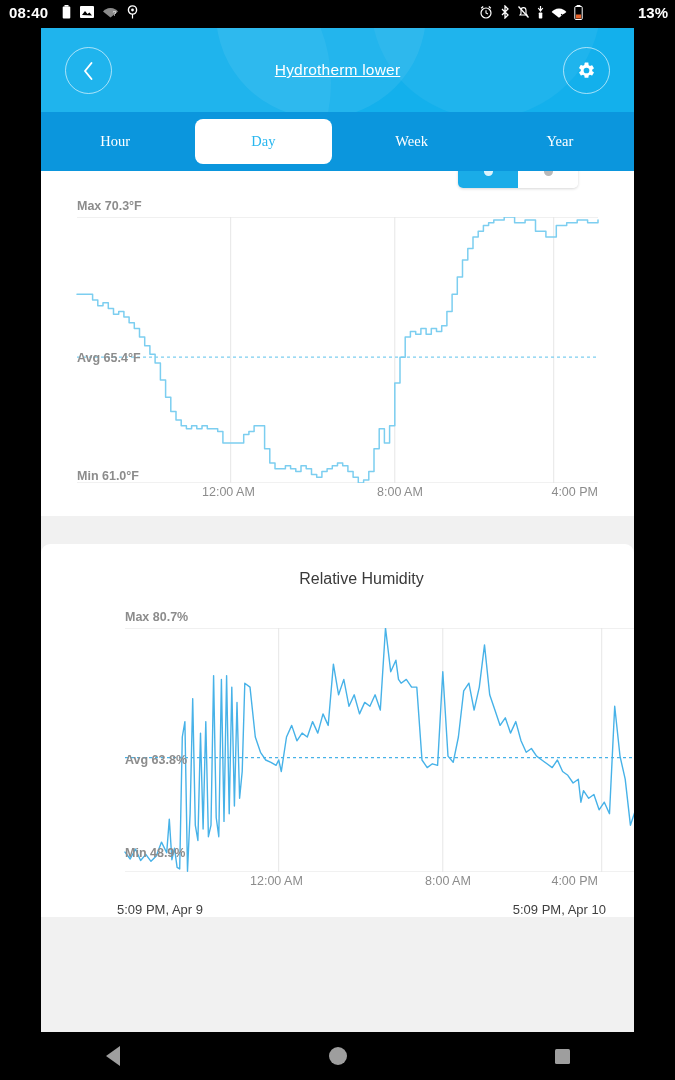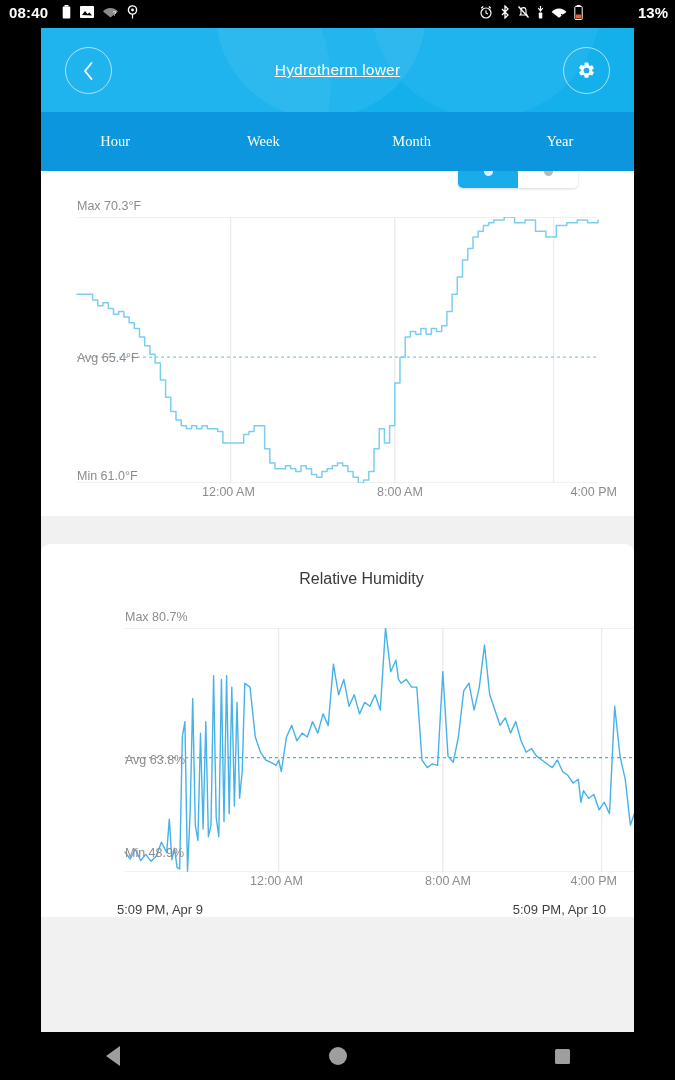--- a/index.html
+++ b/index.html
@@ -220,6 +220,9 @@
   <div class="tabs">
     <div class="tab">
         <span>Hour</span>
+      </div>
+    <div class="tab active">
+        <span>Day</span>
       </div>
     <div class="tab">
         <span>Week</span>

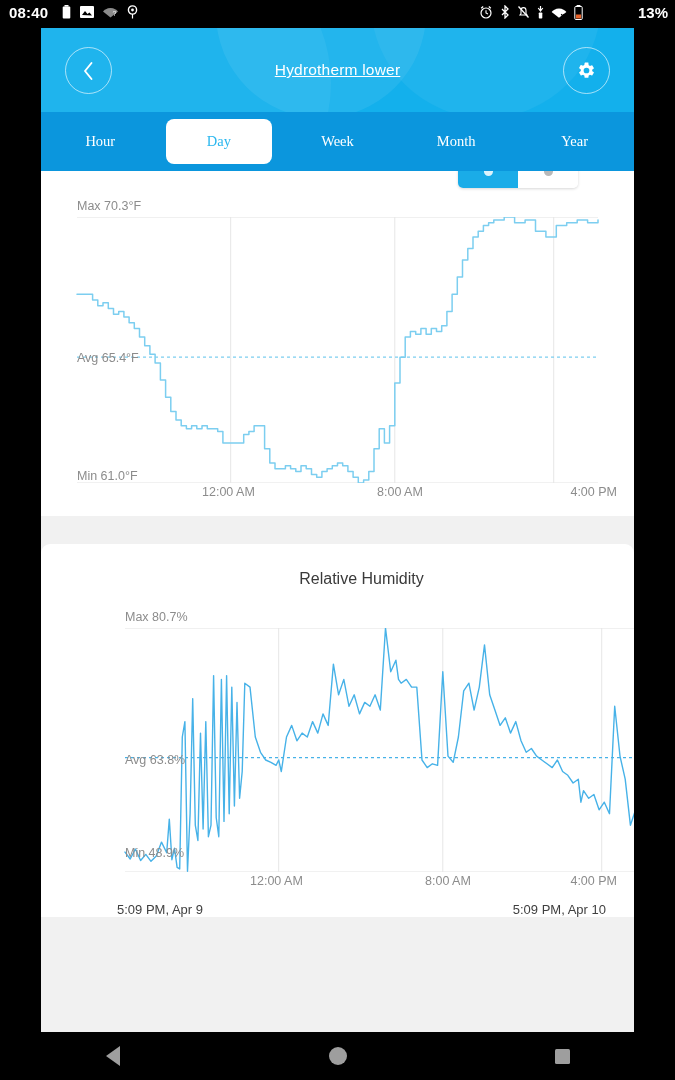--- a/index.html
+++ b/index.html
@@ -226,9 +226,6 @@
       </div>
     <div class="tab">
         <span>Week</span>
-      </div>
-    <div class="tab">
-        <span>Month</span>
       </div>
     <div class="tab">
         <span>Year</span>

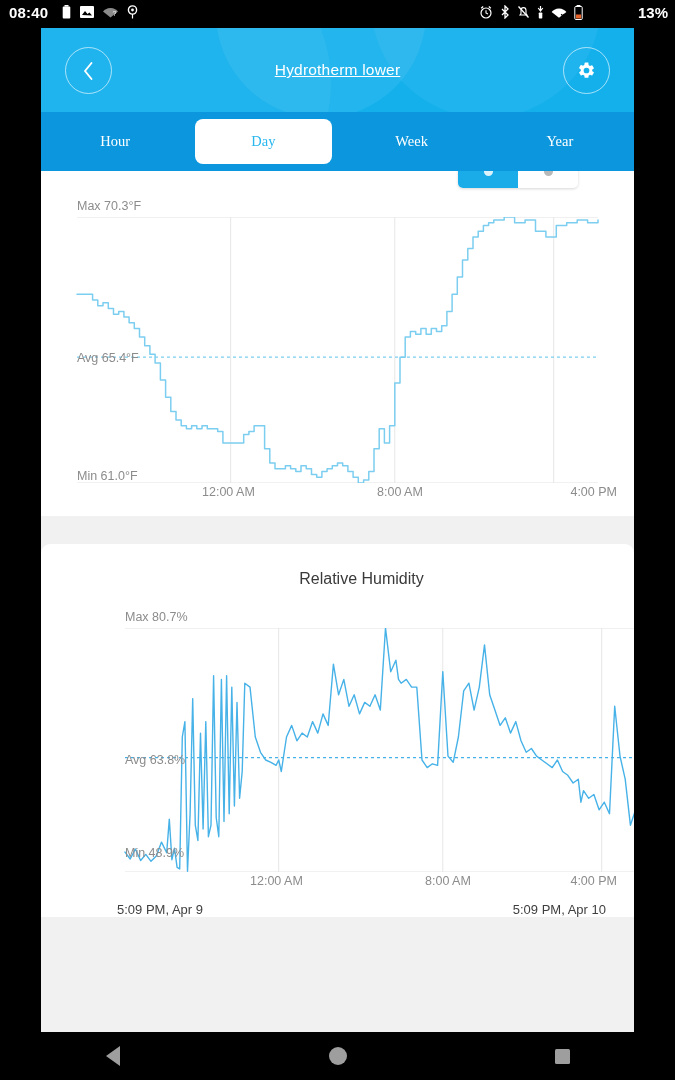--- a/index.html
+++ b/index.html
@@ -112,7 +112,7 @@
     padding-top:26px;
   }
 
-  .plot-wrap{ position:relative; width:100%; }
+  .plot-wrap{ position:relative; width:100%;font-weight:bold; }
   .plot-wrap svg{ display:block; }
 
   .lbl{

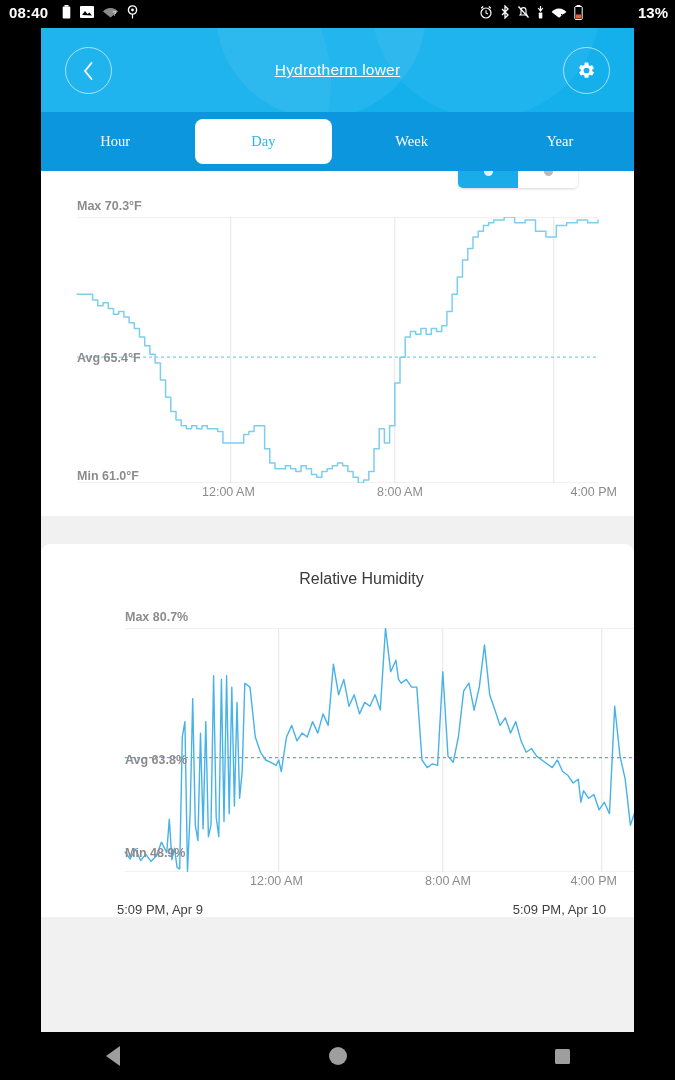--- a/index.html
+++ b/index.html
@@ -121,7 +121,7 @@
   }
 
   .xaxis{
-    position:relative; height:22px; margin:0 17px 0 36px;text-align:right;
+    position:relative; height:22px; margin:0 36px 0 36px;text-align:right;
   }
   .xt{ position:absolute; font-size:12.5px; color:#8c8c8c; top:2px; }
 

